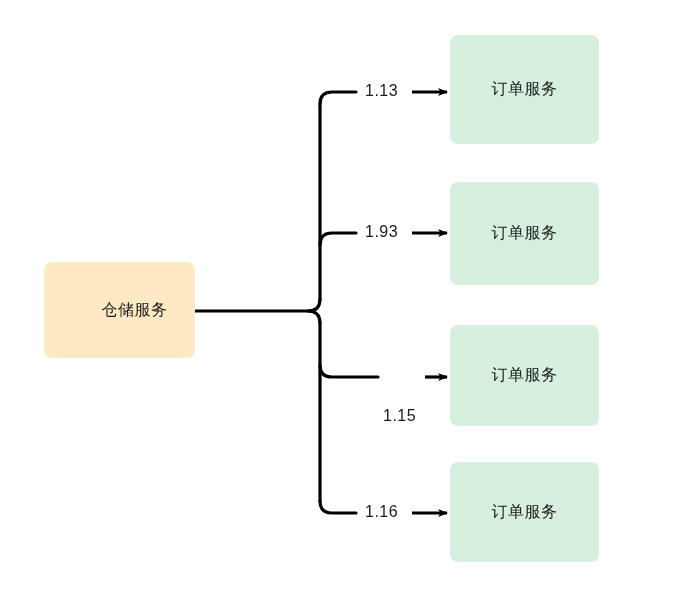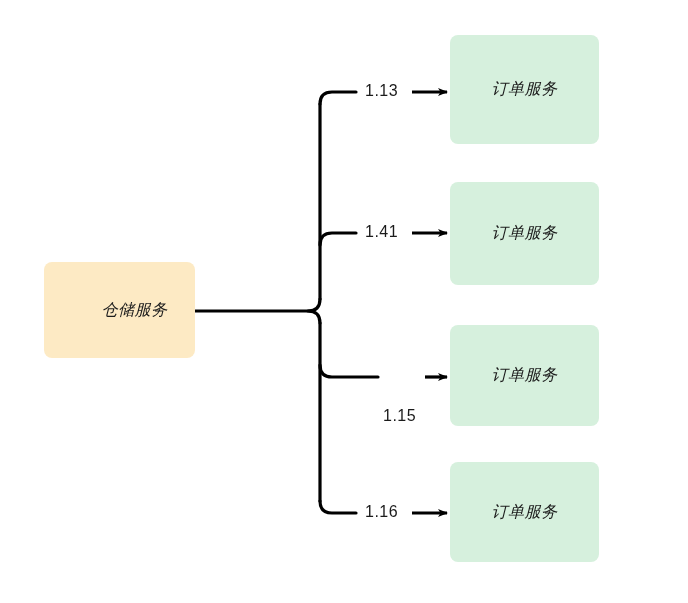--- a/index.html
+++ b/index.html
@@ -38,7 +38,6 @@
     letter-spacing: 0.5px;
     font-family: "DejaVu Sans", "Liberation Sans", sans-serif;
     white-space: nowrap;
-    font-style: italic;
   }
   .edge-label {
     position: absolute;

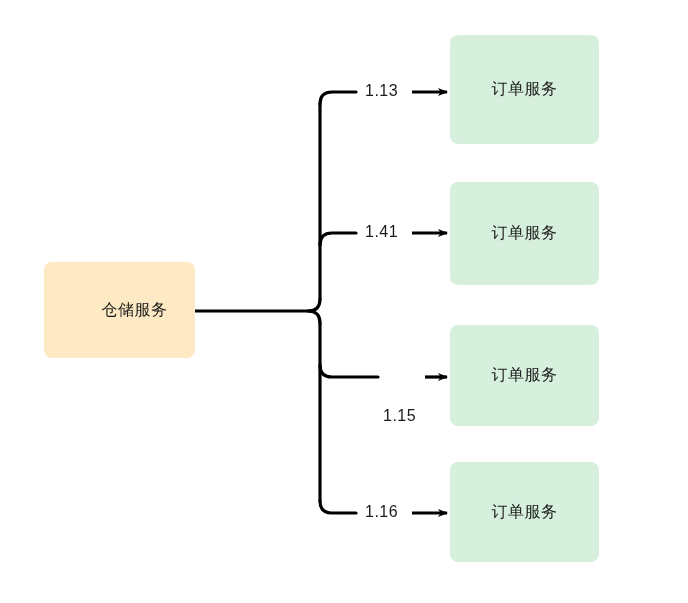--- a/index.html
+++ b/index.html
@@ -111,7 +111,7 @@
   </div>
 
   <span class="edge-label" style="left:365px; top:82px;">1.13</span>
-  <span class="edge-label" style="left:365px; top:223px;">1.41</span>
+  <span class="edge-label" style="left:365px; top:223px;">1.93</span>
   <span class="edge-label" style="left:383px; top:367px;margin-top:40px;">1.15</span>
   <span class="edge-label" style="left:365px; top:503px;">1.16</span>
 

